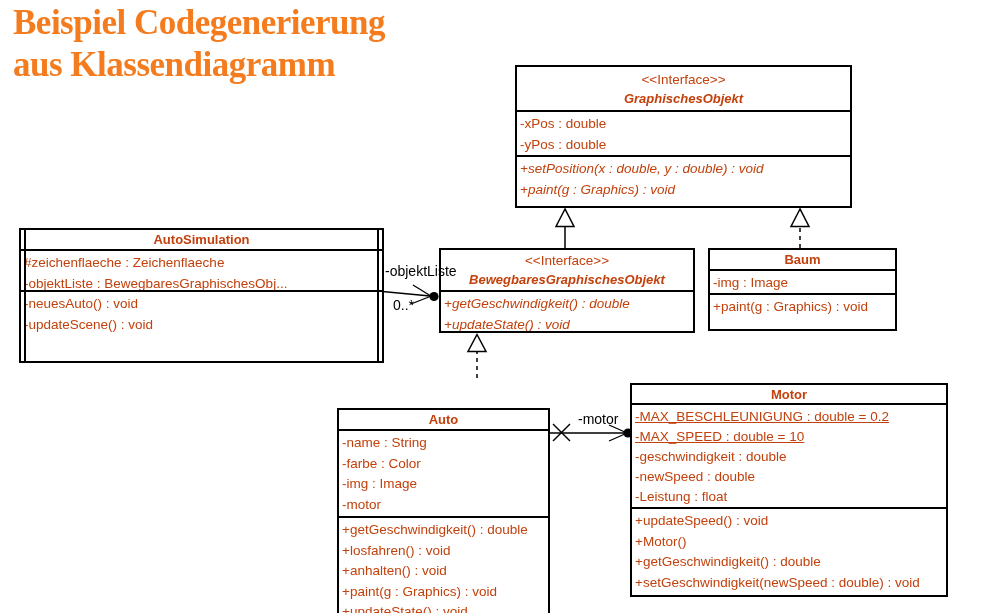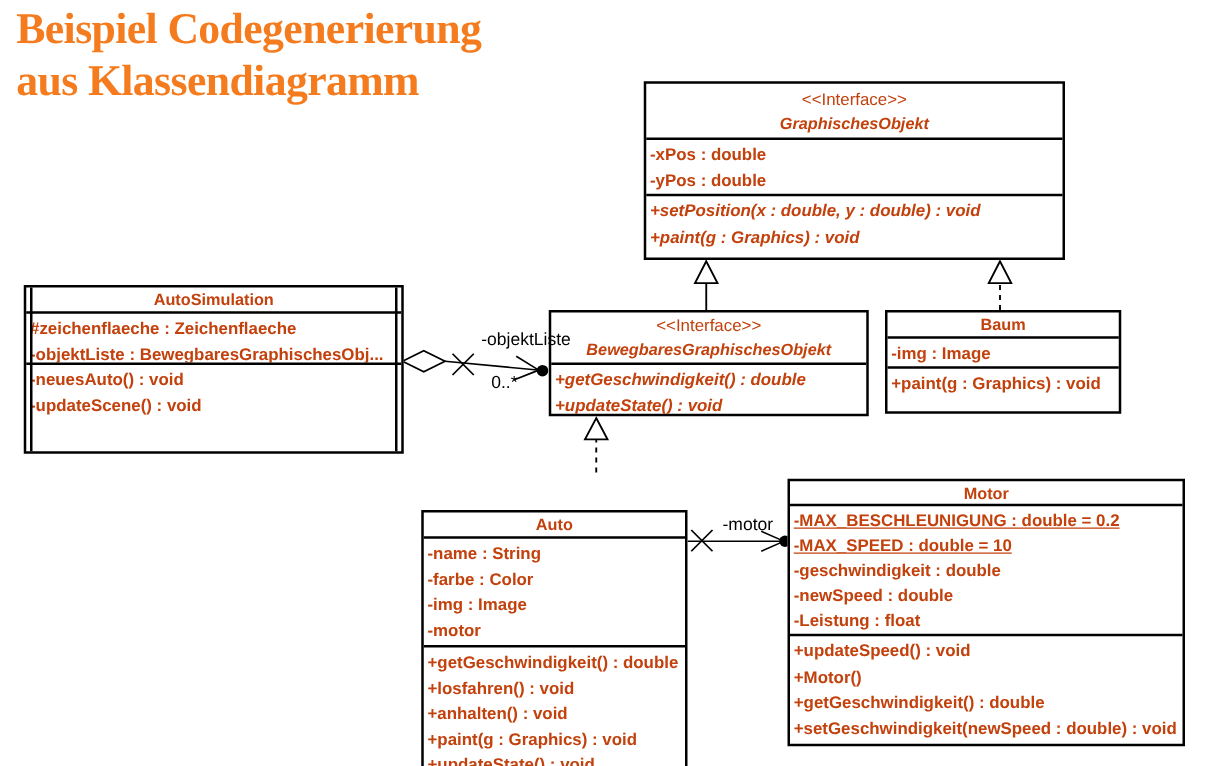--- a/index.html
+++ b/index.html
@@ -54,7 +54,6 @@
     line-height: 20.5px;
     padding-left: 3px;
     white-space: nowrap;
-    font-weight: bold;
   }
   .member.i { font-style: italic; }
   .member.u { text-decoration: underline; }

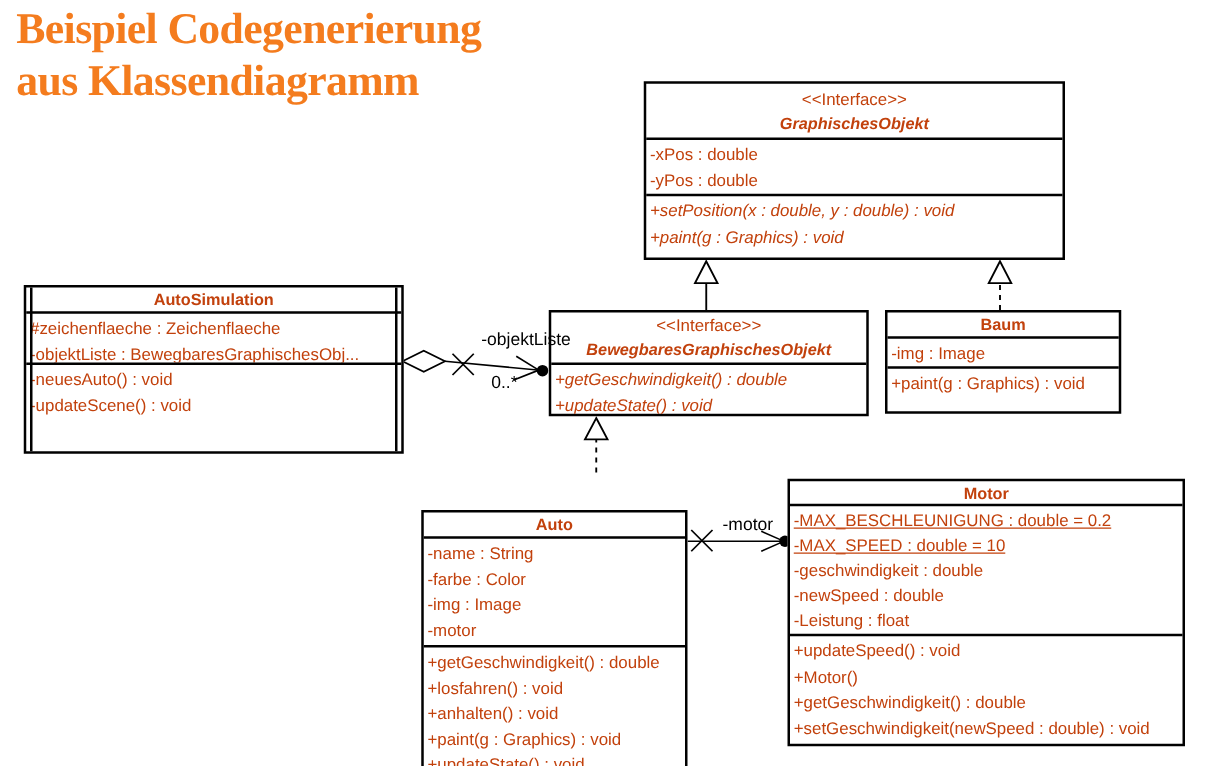--- a/index.html
+++ b/index.html
@@ -71,7 +71,7 @@
   #box-go   { left: 515px; top: 65px;  width: 337px; height: 143px; }
   #box-go   .c-header { height: 43px; }
   #box-go   .c-attrs  { height: 45px; flex: 0 0 auto; }
-  #box-as   { left: 19px;  top: 228px; width: 304px; height: 135px; }
+  #box-as   { left: 19px;  top: 228px; width: 365px; height: 135px; }
   #box-as   .c-header { height: 19px; }
   #box-as   .c-attrs  { height: 41px; flex: 0 0 auto; }
   #box-bgo  { left: 439px; top: 248px; width: 256px; height: 85px; }

